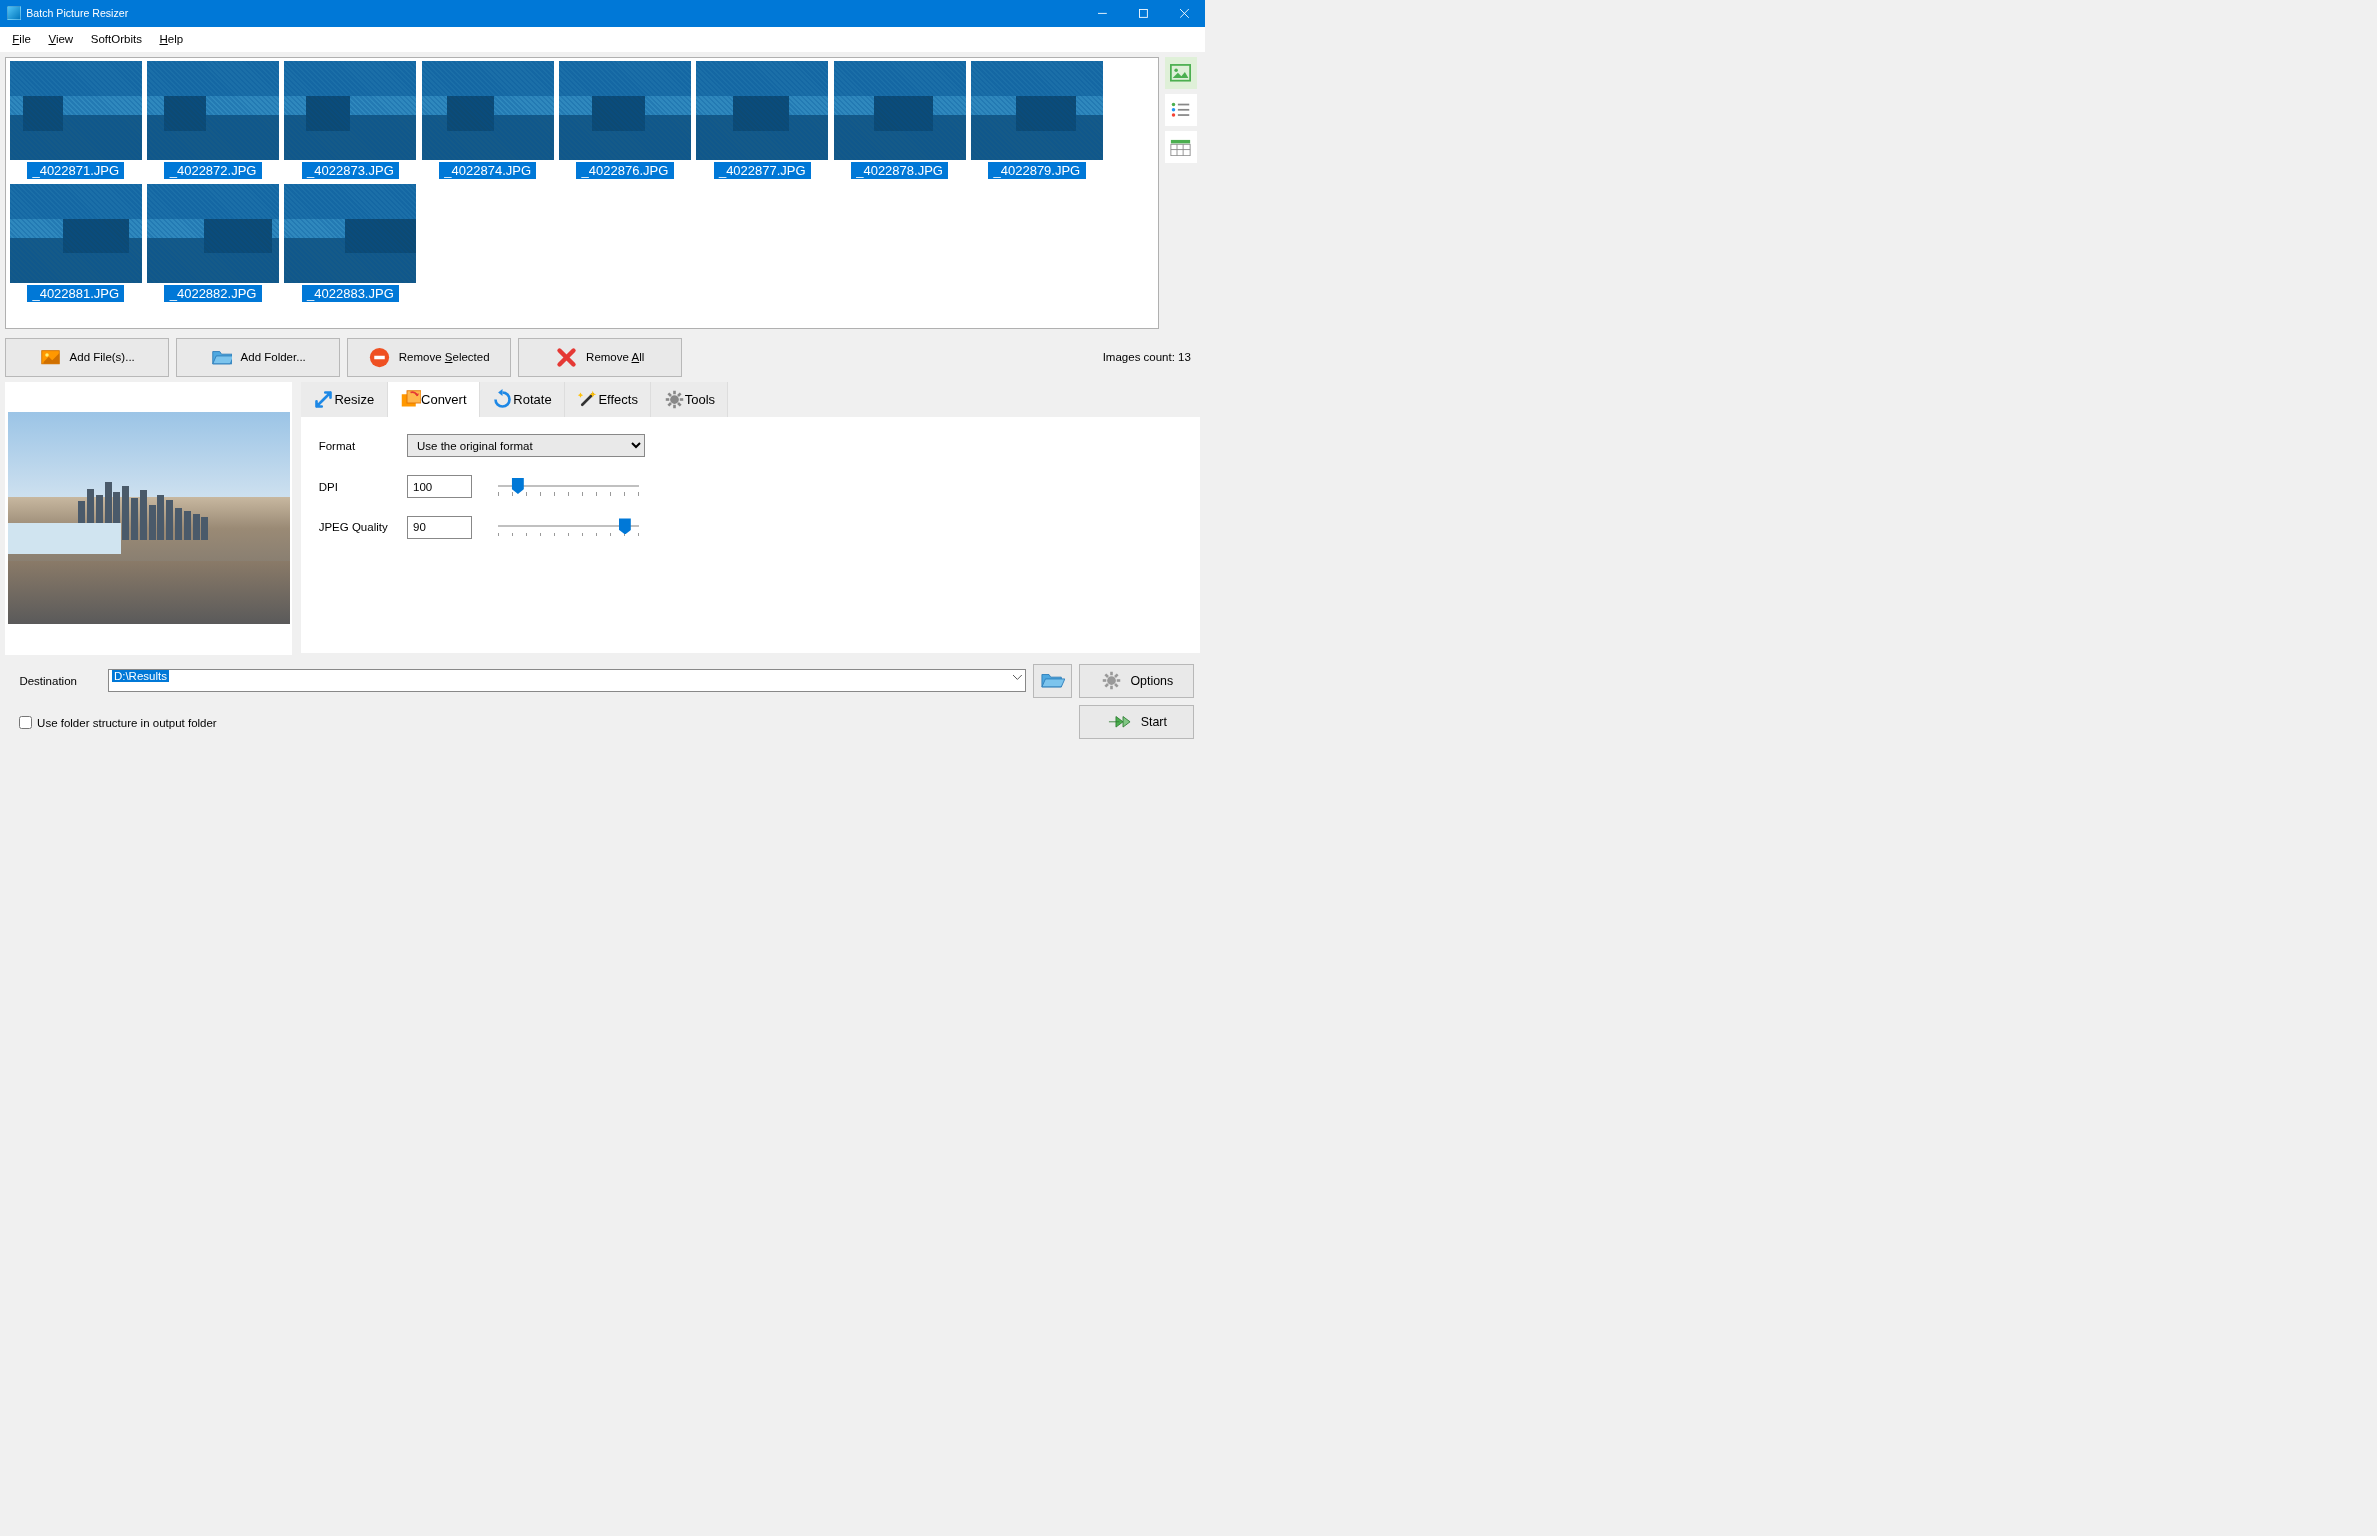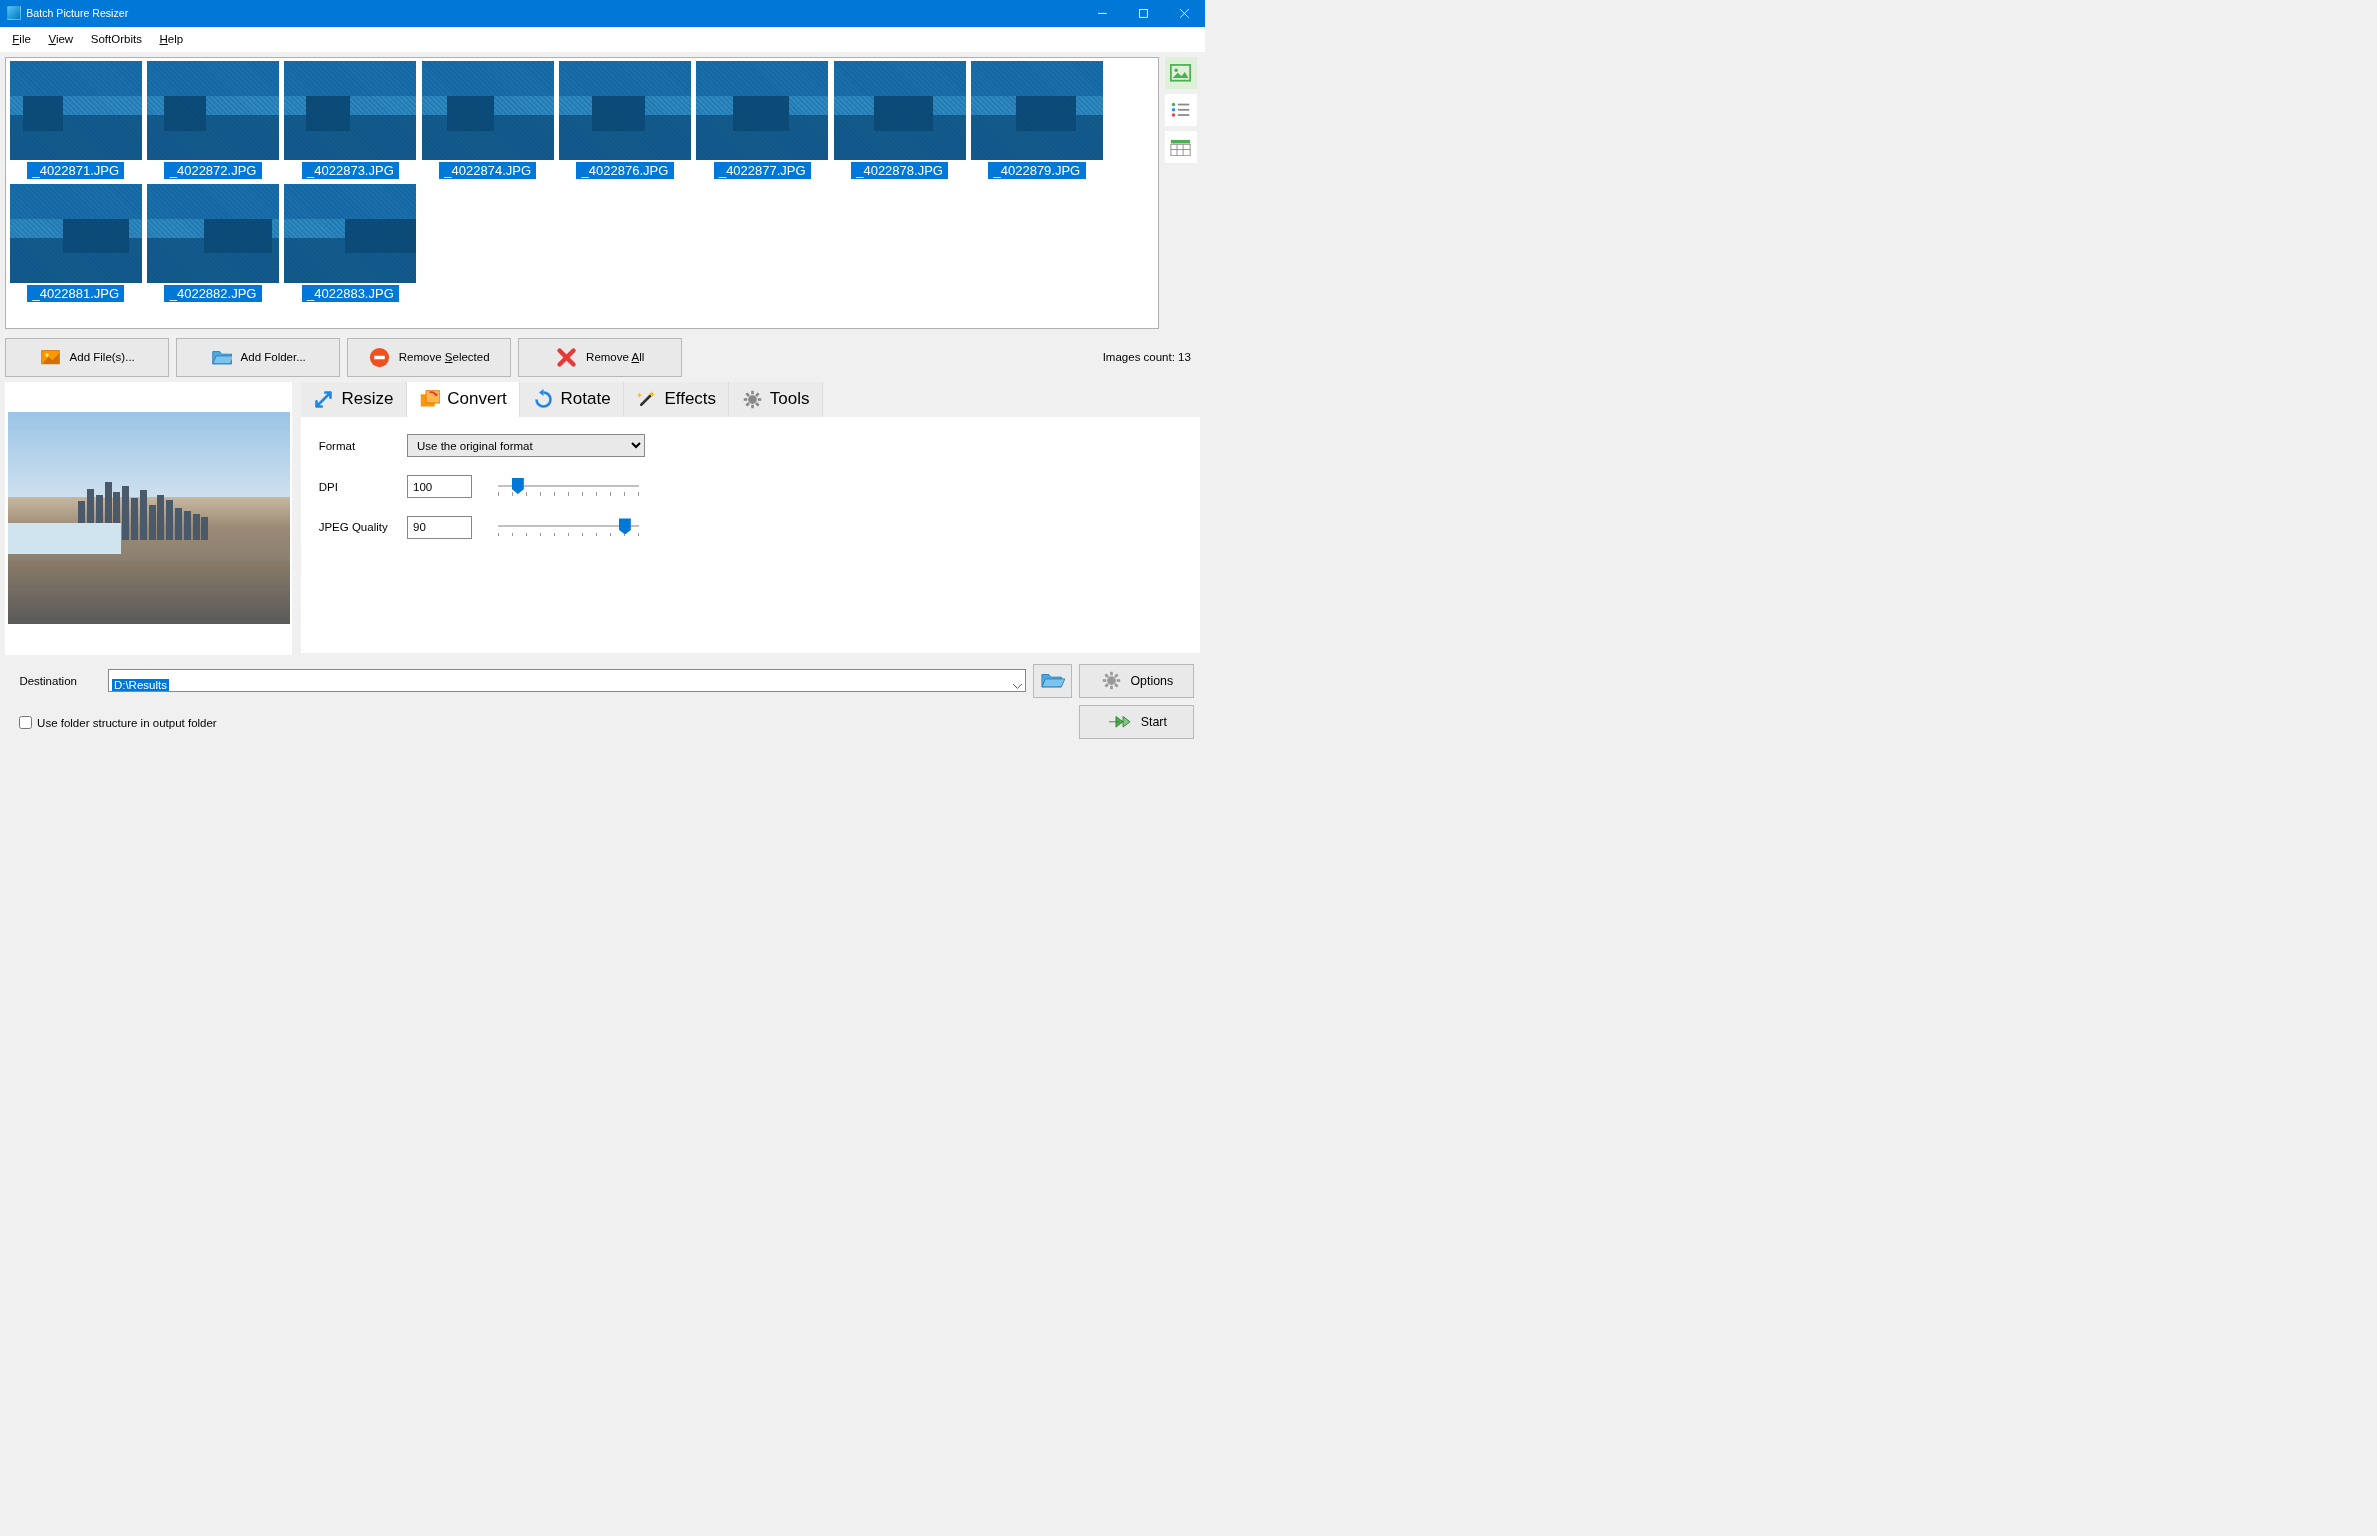--- a/index.html
+++ b/index.html
@@ -51,7 +51,7 @@
 
 .tabs-area { flex: 1; }
 .tabs { display: flex; background: #f0f0f0; }
-.tab { display: flex; align-items: center; gap: 7px; padding: 7px 12.4px; background: #ebebeb; border-right: 0.9px solid #ddd; font-size: 17px; cursor: default; }
+.tab { display: flex; align-items: center; padding: 7px 12.4px; background: #ebebeb; border-right: 0.9px solid #ddd; font-size: 13px; cursor: default; }
 .tab.active { background: #fff; }
 .tab .ticon { width: 21px; height: 21px; display:flex; align-items:center; justify-content:center; }
 .tab-content { background: #fff; padding: 17.6px; height: 236px; }

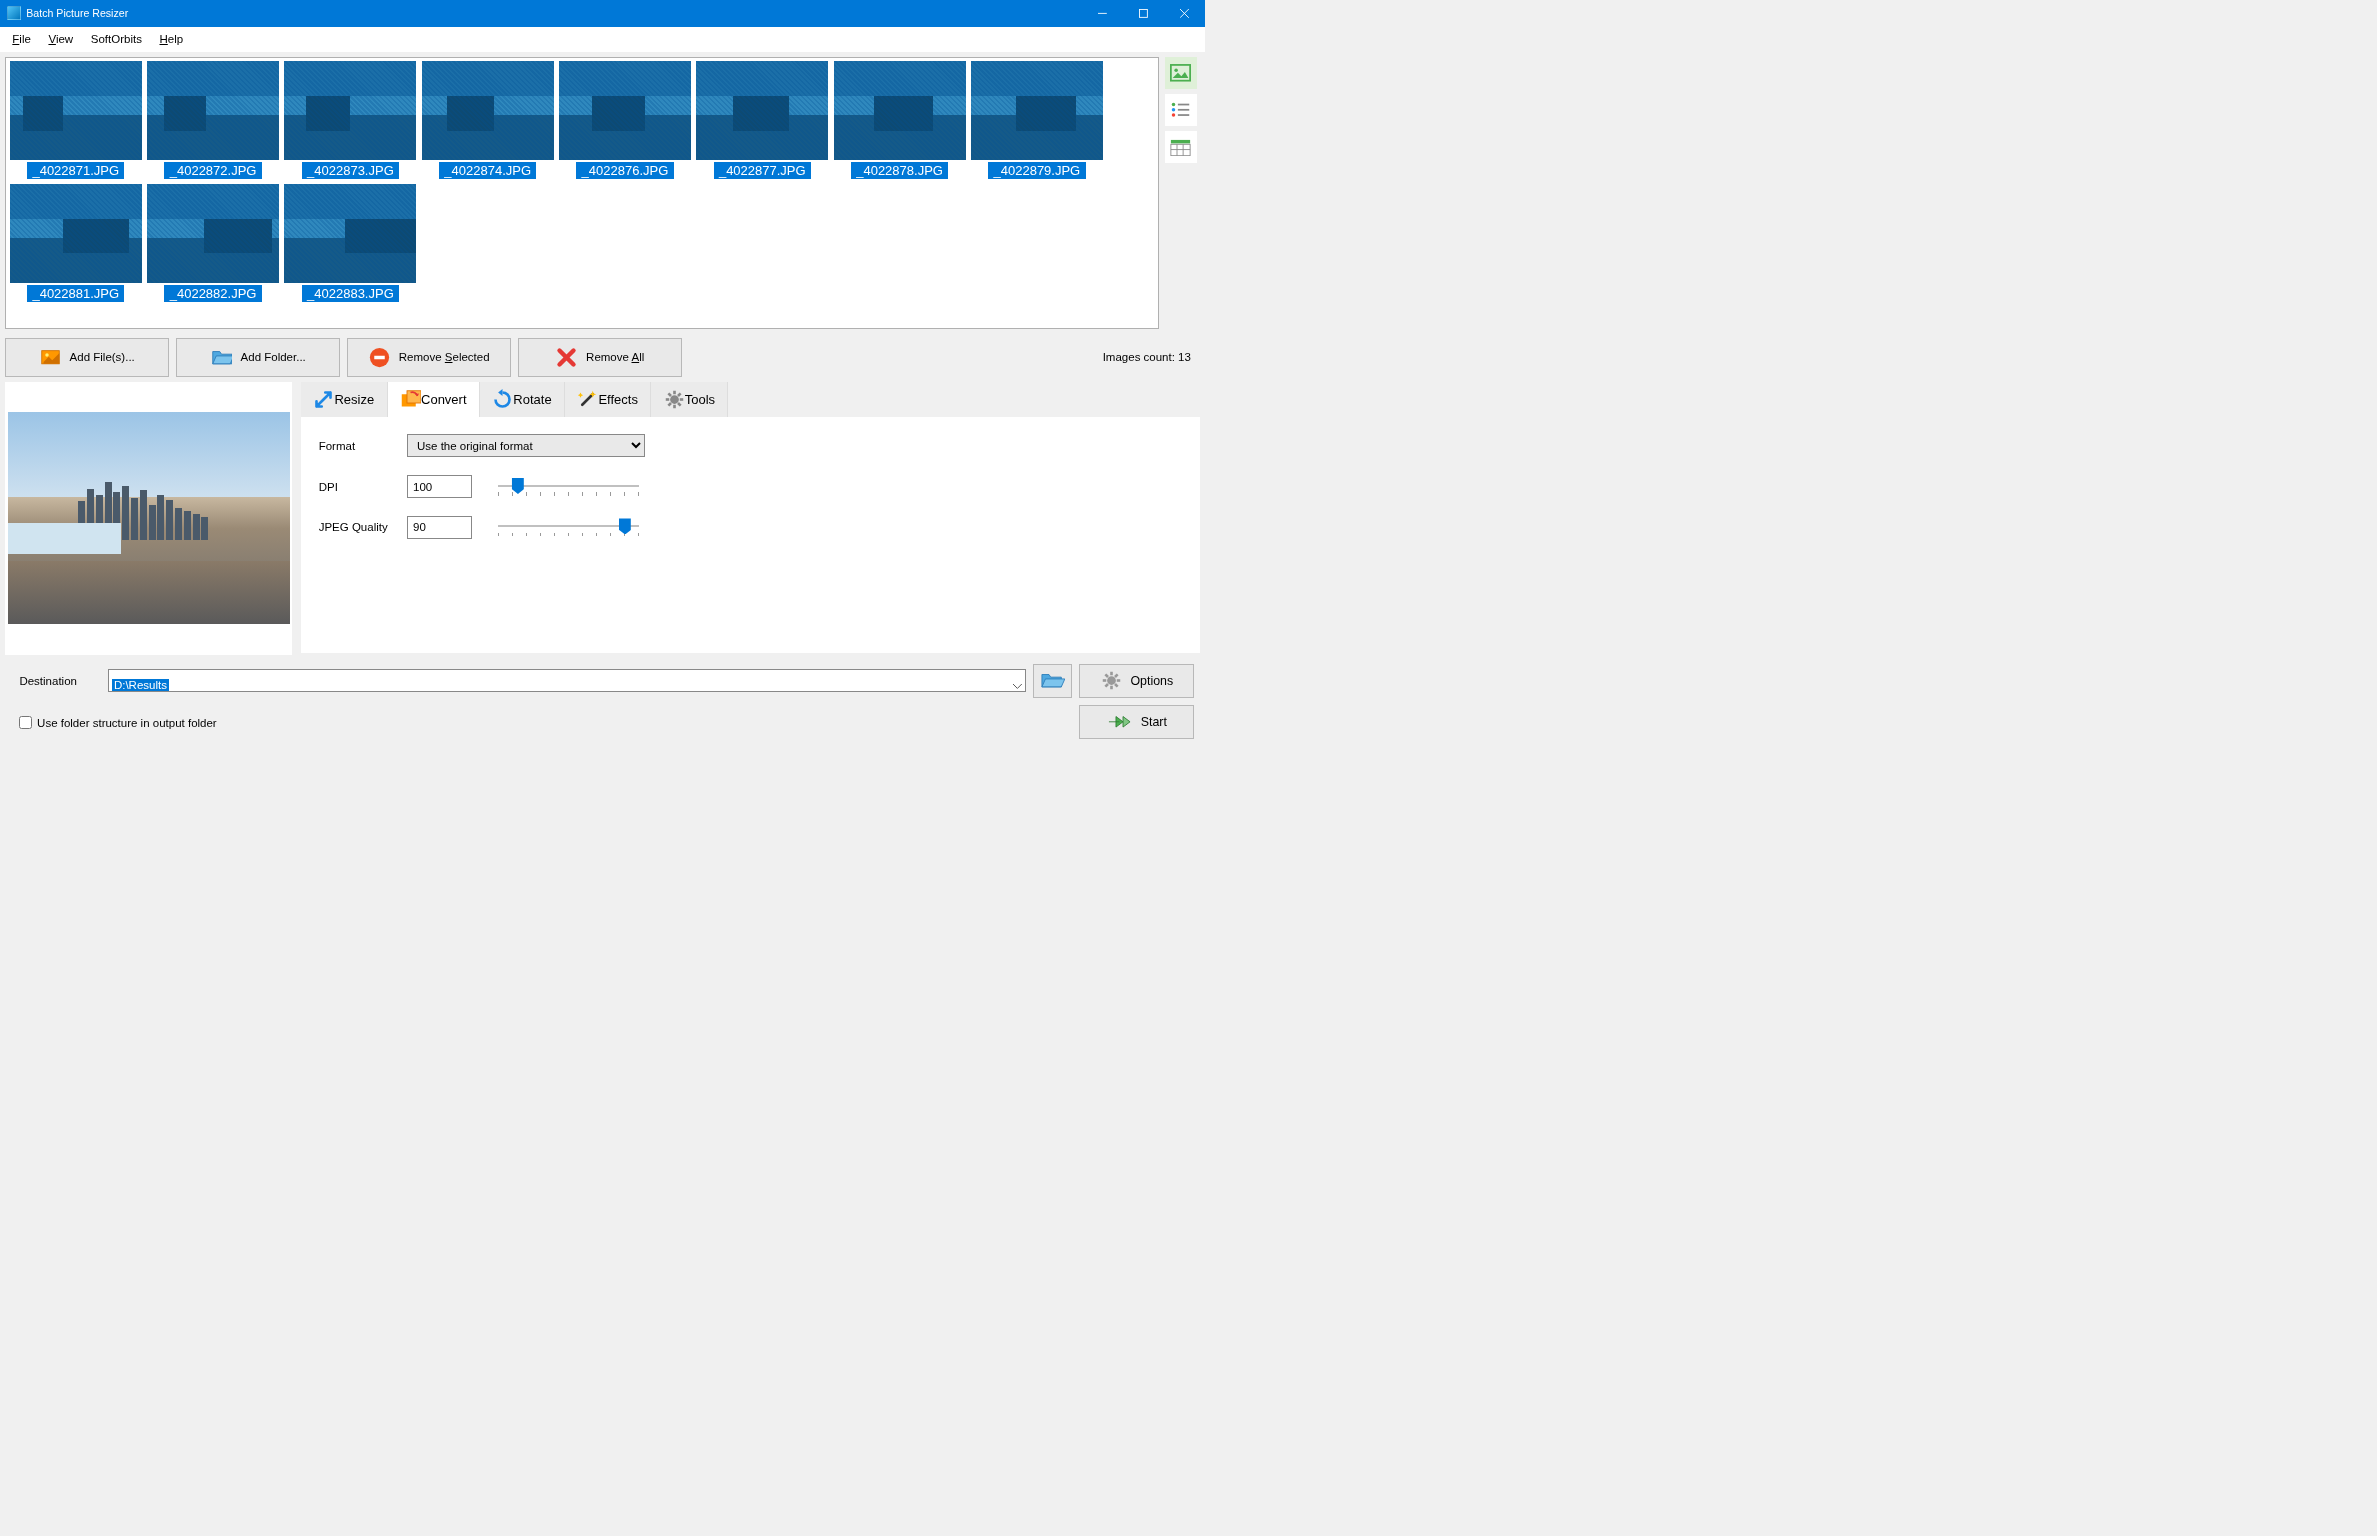--- a/index.html
+++ b/index.html
@@ -69,7 +69,7 @@
 .bottom { padding: 8.8px 5.3px 5.3px; }
 .dest-row { display: flex; align-items: center; gap: 7px; }
 .dest-row .lbl { width: 90px; padding-left: 8.8px; }
-.dest-combo { flex: 1; height: 23px; border: 0.9px solid #888; background: #fff; display:flex; align-items:flex-end; padding: 0 3.5px; position:relative; }
+.dest-combo { flex: 1; height: 23px; border: 0.9px solid #888; background: #fff; display:flex; align-items:flex-start; padding: 0 3.5px; position:relative; }
 .dest-combo .sel { background: #0078d7; color: #fff; padding: 0 1.8px; }
 .dest-combo .chev { position:absolute; right:3.5px; }
 .browse-btn, .opt-btn { width: 39px; height: 34px; background: #e9e9e9; border: 0.9px solid #b8b8b8; display:flex; align-items:center; justify-content:center; }

